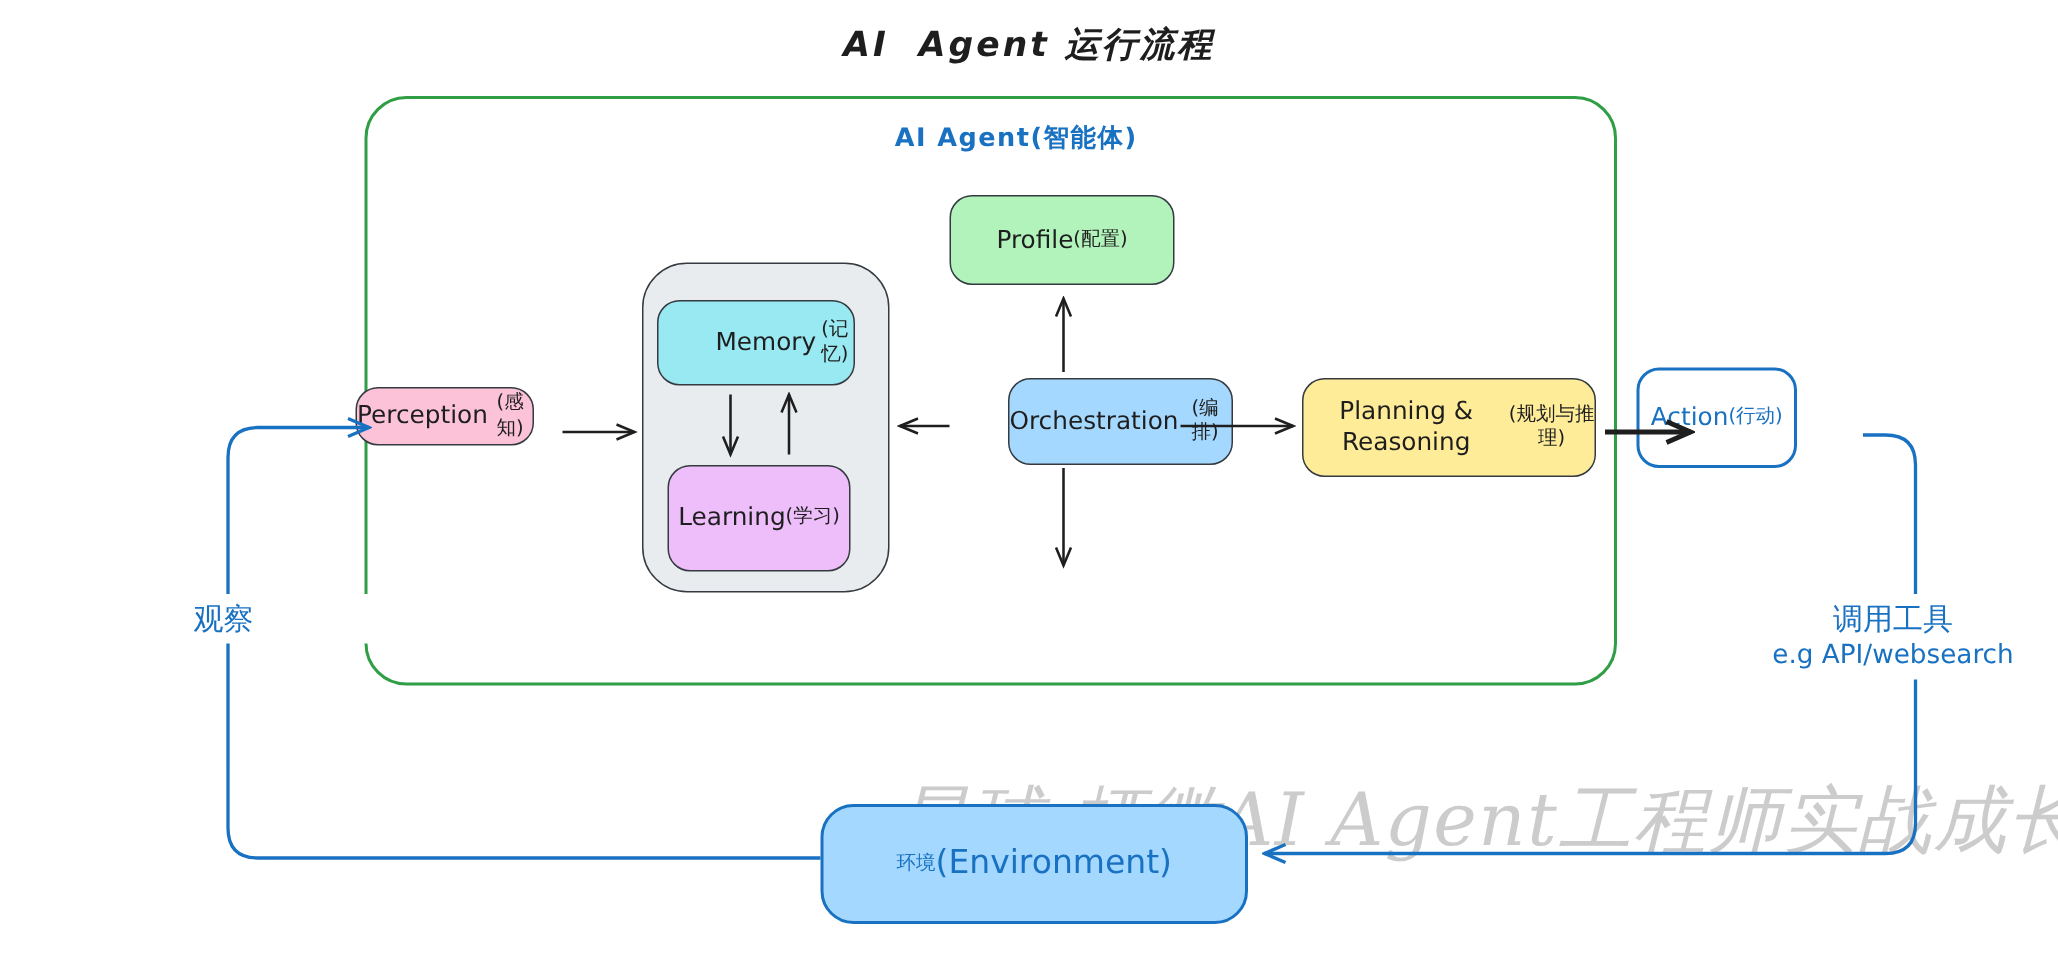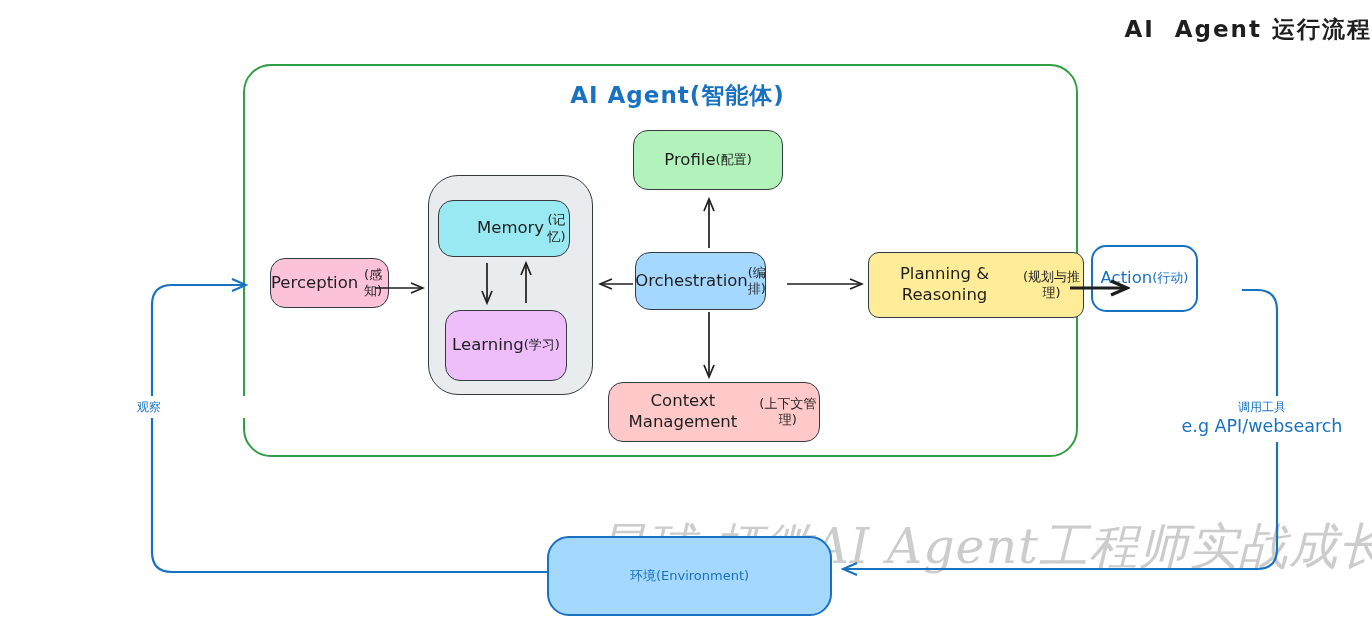--- a/index.html
+++ b/index.html
@@ -11,8 +11,8 @@
   .layer { position:absolute; left:0; top:0; width:100%; height:100%; }
   
   #page-title {
-    position:absolute; left:0; top:14px; width:1372px; text-align:right;
-    font-size:23px; font-weight:600; letter-spacing:2px; white-space:pre; z-index:4;
+    position:absolute; left:0; top:14px; width:1372px; text-align:center;
+    font-size:23px; font-weight:600; letter-spacing:2px; white-space:pre; z-index:4;font-style:italic;
   }
   #agent-box-title {
     position:absolute; left:260px; top:80px; width:835px; text-align:center;

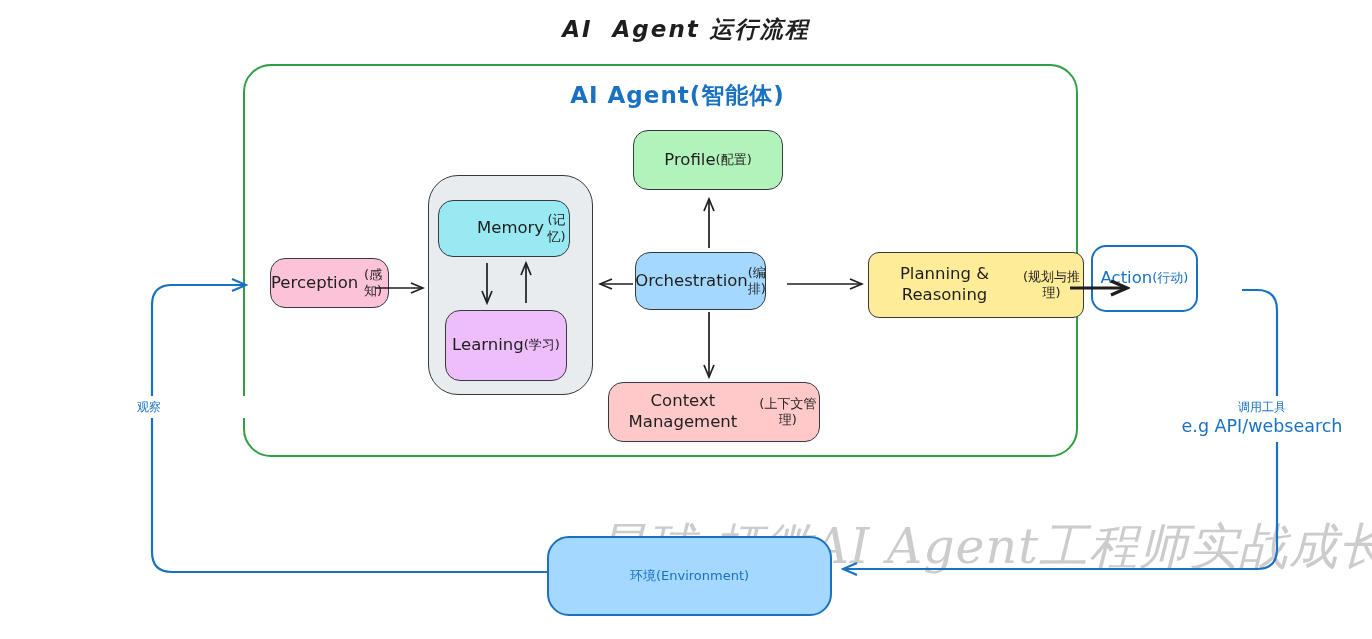--- a/index.html
+++ b/index.html
@@ -16,7 +16,7 @@
   }
   #agent-box-title {
     position:absolute; left:260px; top:80px; width:835px; text-align:center;
-    font-size:23px; font-weight:600; color:var(--blue); letter-spacing:1px; z-index:4;
+    font-size:17px; font-weight:600; color:var(--blue); letter-spacing:1px; z-index:4;
   }
   
   #agent-container {

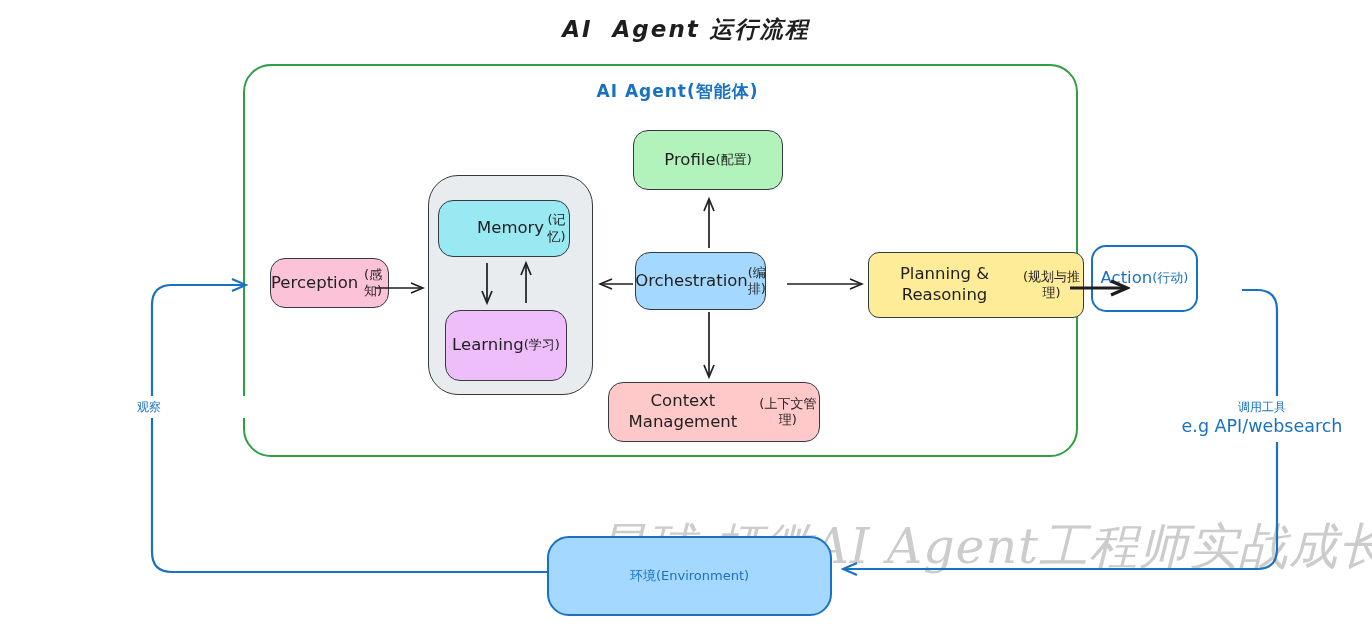--- a/index.html
+++ b/index.html
@@ -38,7 +38,7 @@
   #node-profile       { left:633px;  top:130px; width:150px; height:60px; background:var(--profile-fill); }
   #node-memory        { left:438px;  top:200px; width:132px; height:57px; background:var(--memory-fill);padding-left:38px; }
   #node-learning      { left:445px;  top:310px; width:122px; height:71px; background:var(--learning-fill); }
-  #node-perception    { left:270px;  top:258px; width:119px; height:50px; background:var(--perception-fill); }
+  #node-perception    { left:237px;  top:258px; width:119px; height:39px; background:var(--perception-fill); }
   #node-orchestration { left:635px;  top:252px; width:131px; height:58px; background:var(--orchestration-fill); }
   #node-planning      { left:868px;  top:252px; width:216px; height:66px; background:var(--planning-fill);border-radius:11px; }
   #node-context       { left:608px;  top:382px; width:212px; height:60px; background:var(--context-fill); }

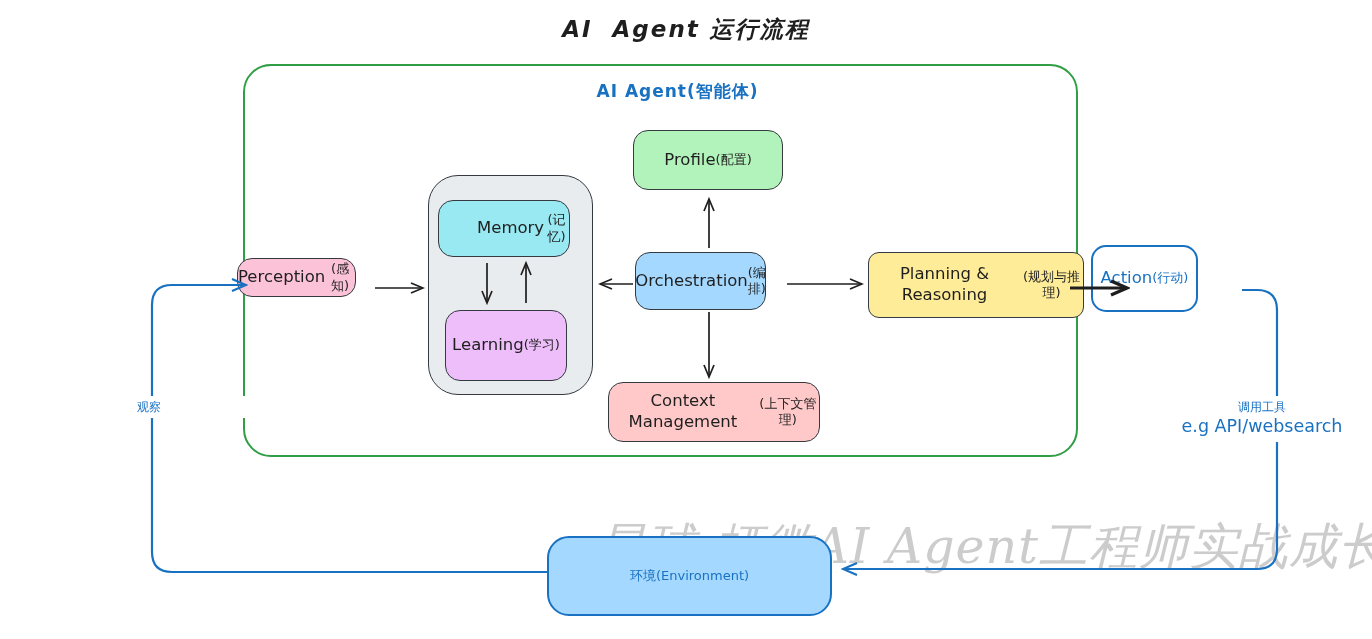--- a/index.html
+++ b/index.html
@@ -39,7 +39,7 @@
   #node-memory        { left:438px;  top:200px; width:132px; height:57px; background:var(--memory-fill);padding-left:38px; }
   #node-learning      { left:445px;  top:310px; width:122px; height:71px; background:var(--learning-fill); }
   #node-perception    { left:237px;  top:258px; width:119px; height:39px; background:var(--perception-fill); }
-  #node-orchestration { left:635px;  top:252px; width:131px; height:58px; background:var(--orchestration-fill); }
+  #node-orchestration { left:672px;  top:252px; width:150px; height:58px; background:var(--orchestration-fill); }
   #node-planning      { left:868px;  top:252px; width:216px; height:66px; background:var(--planning-fill);border-radius:11px; }
   #node-context       { left:608px;  top:382px; width:212px; height:60px; background:var(--context-fill); }
   #node-action        { left:1091px; top:245px; width:107px; height:67px; background:#fff;

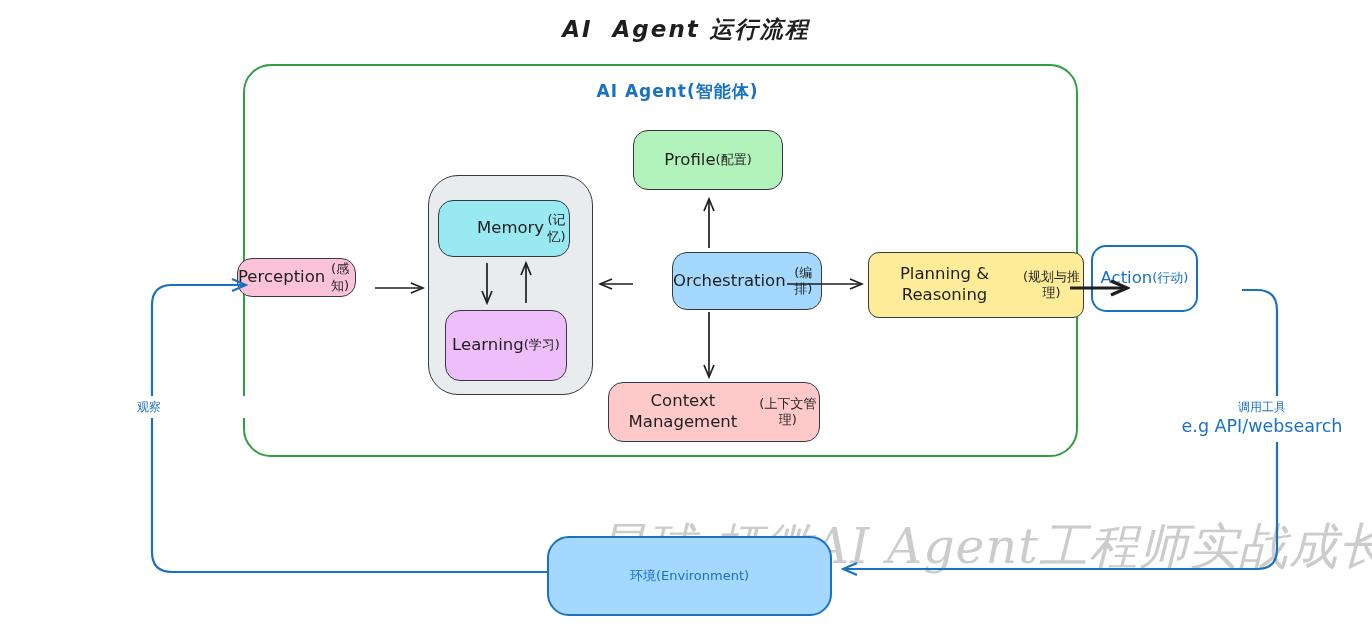--- a/index.html
+++ b/index.html
@@ -40,7 +40,7 @@
   #node-learning      { left:445px;  top:310px; width:122px; height:71px; background:var(--learning-fill); }
   #node-perception    { left:237px;  top:258px; width:119px; height:39px; background:var(--perception-fill); }
   #node-orchestration { left:672px;  top:252px; width:150px; height:58px; background:var(--orchestration-fill); }
-  #node-planning      { left:868px;  top:252px; width:216px; height:66px; background:var(--planning-fill);border-radius:11px; }
+  #node-planning      { left:868px;  top:252px; width:196px; height:66px; background:var(--planning-fill); }
   #node-context       { left:608px;  top:382px; width:212px; height:60px; background:var(--context-fill); }
   #node-action        { left:1091px; top:245px; width:107px; height:67px; background:#fff;
                         border:2px solid var(--blue); color:var(--blue); }

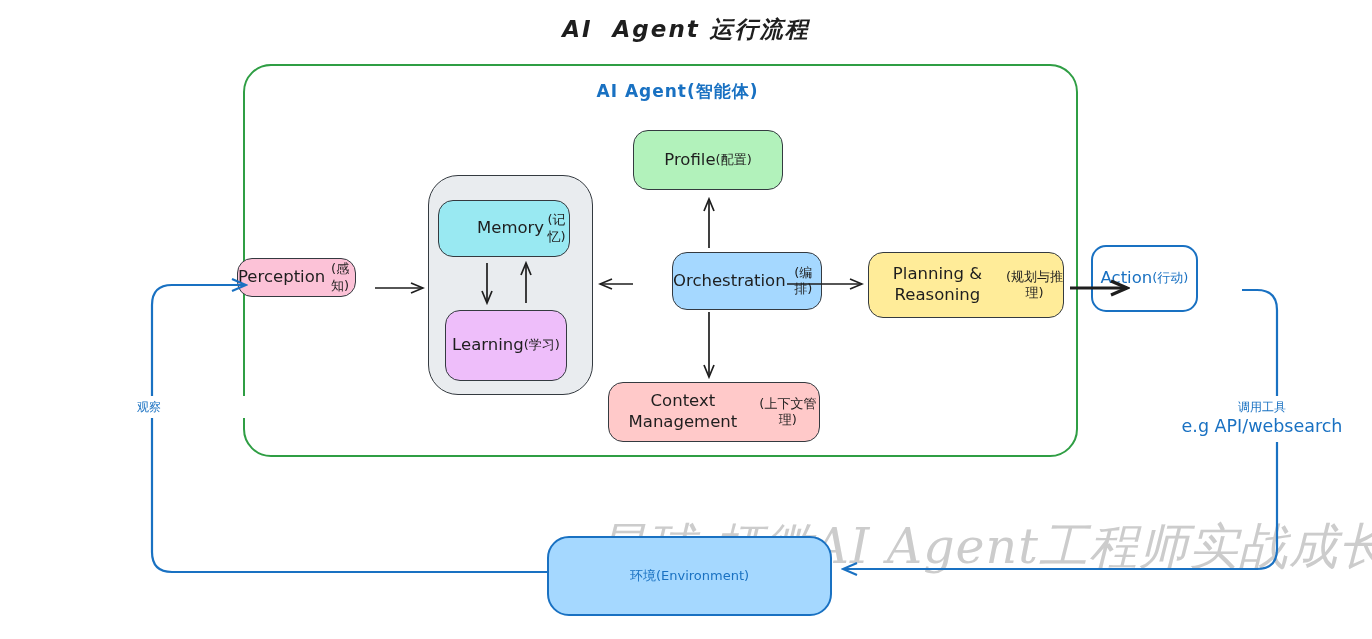--- a/index.html
+++ b/index.html
@@ -62,7 +62,7 @@
   }
   #observe-label { left:35px;   top:396px; width:228px; }
   #tools-label   { left:1152px; top:396px; width:220px;text-align:center; }
-  .edge-label .l1 { font-size:12px; }
+  .edge-label .l1 { font-size:20px; }
   .edge-label .l2 { font-size:17.5px; }
   
   #watermark {

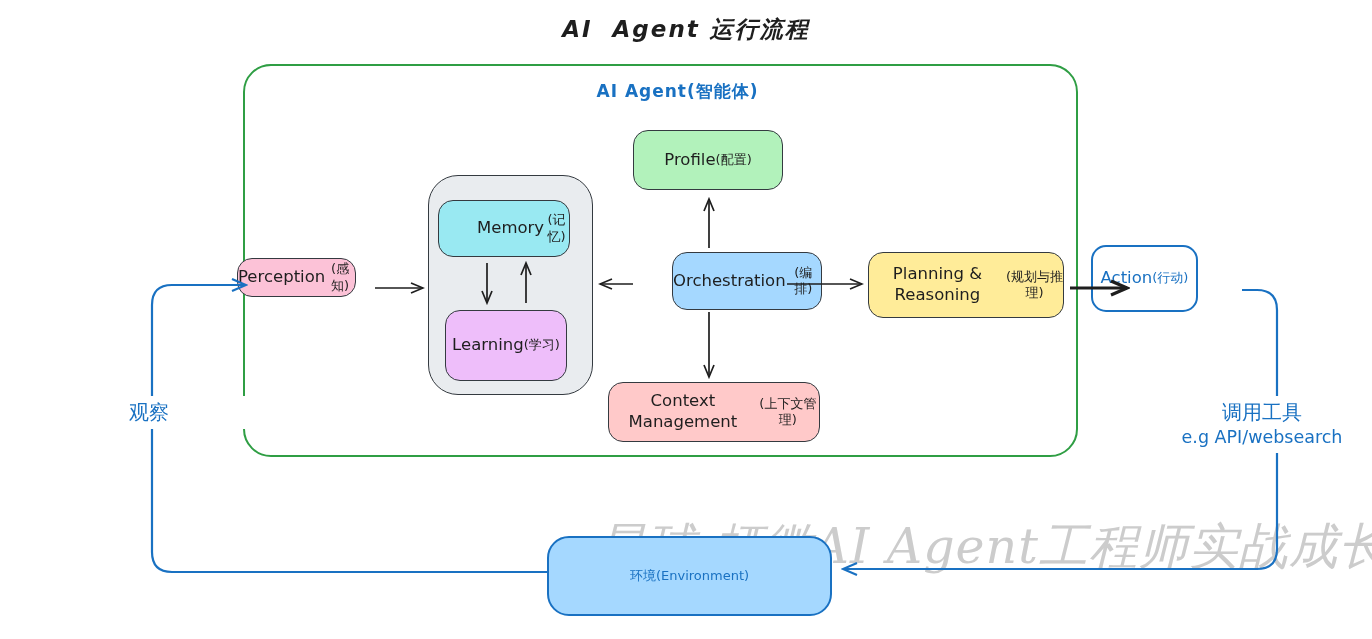--- a/index.html
+++ b/index.html
@@ -113,10 +113,6 @@
     <div class="zh">(规划与推理)</div>
   </div>
 
-  <div class="node" id="node-context">
-    <div class="en">Context Management</div>
-    <div class="zh">(上下文管理)</div>
-  </div>
 
   <div class="node" id="node-action">
     <div class="en">Action</div>

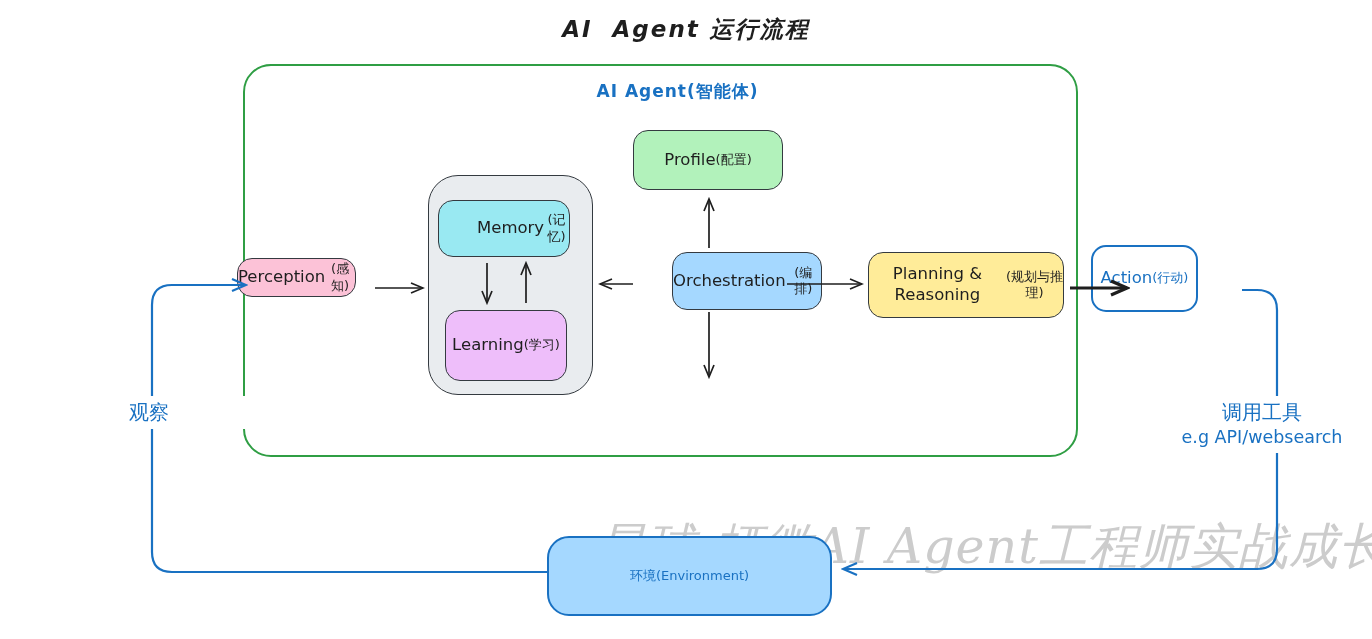--- a/index.html
+++ b/index.html
@@ -46,7 +46,7 @@
                         border:2px solid var(--blue); color:var(--blue); }
   #node-environment   { left:547px;  top:536px; width:285px; height:80px; background:var(--environment-fill);
                         border:2.5px solid var(--blue); color:var(--blue); border-radius:22px; }
-  #node-environment .en { font-size:13px; }
+  #node-environment .en { font-size:22px; }
   
   #arrows { z-index:5; pointer-events:none; }
   .arrow-black { stroke:var(--ink); stroke-width:1.7; fill:none; }

